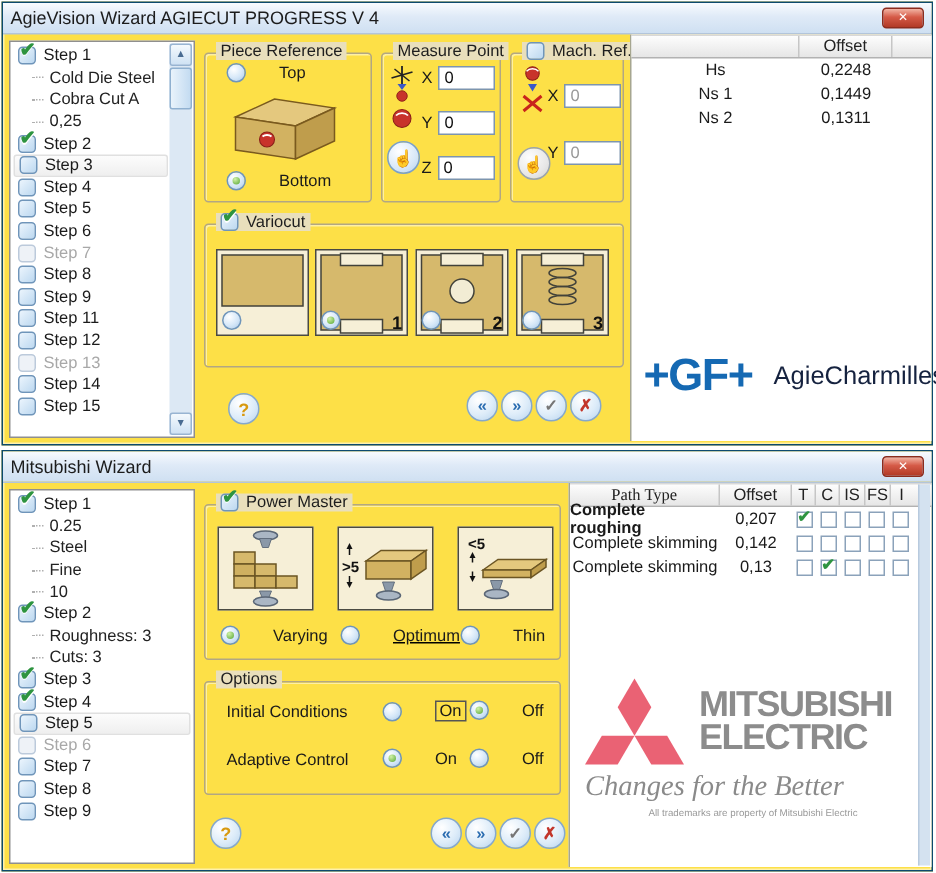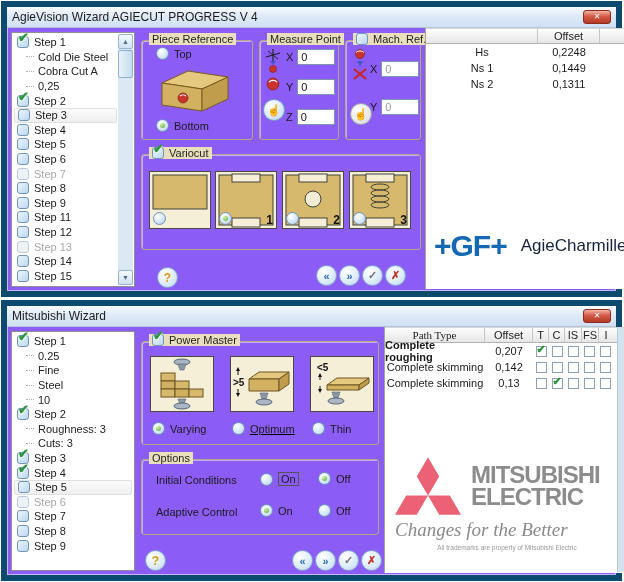--- a/index.html
+++ b/index.html
@@ -6,7 +6,7 @@
   html,body { width:624px; height:582px; background:#fff; font-family:"Liberation Sans",sans-serif; }
   body { position:relative; overflow:hidden; }
 
-  .win { position:absolute; border:6px solid #0c4a6e; background:#8b5cf6; box-shadow: inset 0 0 0 1px rgba(255,255,255,.55); }
+  .win { position:absolute; border:1px solid #0c4a6e; background:#fde047; box-shadow: inset 0 0 0 1px rgba(255,255,255,.55); }
   #win-agie { left:1px; top:1px; width:621px; height:296px; }
   #win-mits { left:1px; top:300px; width:621px; height:281px; }
 

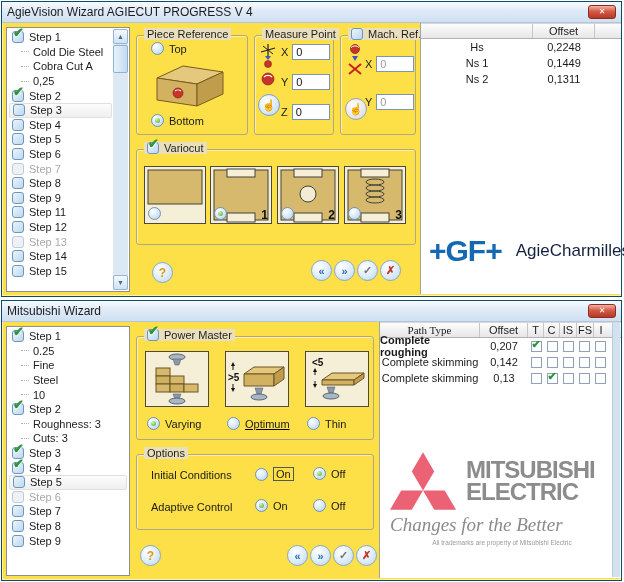--- a/index.html
+++ b/index.html
@@ -41,7 +41,7 @@
   .radio { position:relative; width:13px; height:13px; flex:0 0 13px; border-radius:50%; border:1px solid #6f95ba; background:radial-gradient(circle at 35% 30%,#ffffff,#d5e7f8 55%,#abcae8); display:inline-block; }
   .radio.sel::after { content:""; position:absolute; left:3px; top:3px; width:5px; height:5px; border-radius:50%; background:radial-gradient(circle at 35% 30%,#d2f2a8,#54a534); }
   .rlabel { font-size:11px; color:#1a1a1a; }
-  .radio-item { display:flex; align-items:center; gap:5px; }
+  .radio-item { display:flex; align-items:center; gap:22px; }
 
   .gcb { position:relative; width:12px; height:12px; border:1px solid #6f95ba; border-radius:3px; background:linear-gradient(135deg,#ecf5fd,#bcd8f0); display:inline-block; }
 

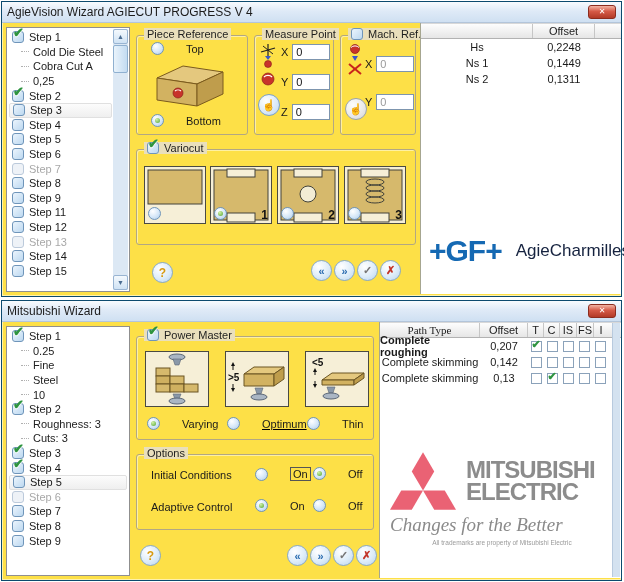--- a/index.html
+++ b/index.html
@@ -374,11 +374,11 @@
           </div>
           <div class="child-row">
             <span class="dash"></span>
+            <span>Steel</span>
+          </div>
+          <div class="child-row">
+            <span class="dash"></span>
             <span>Fine</span>
-          </div>
-          <div class="child-row">
-            <span class="dash"></span>
-            <span>Steel</span>
           </div>
           <div class="child-row">
             <span class="dash"></span>

